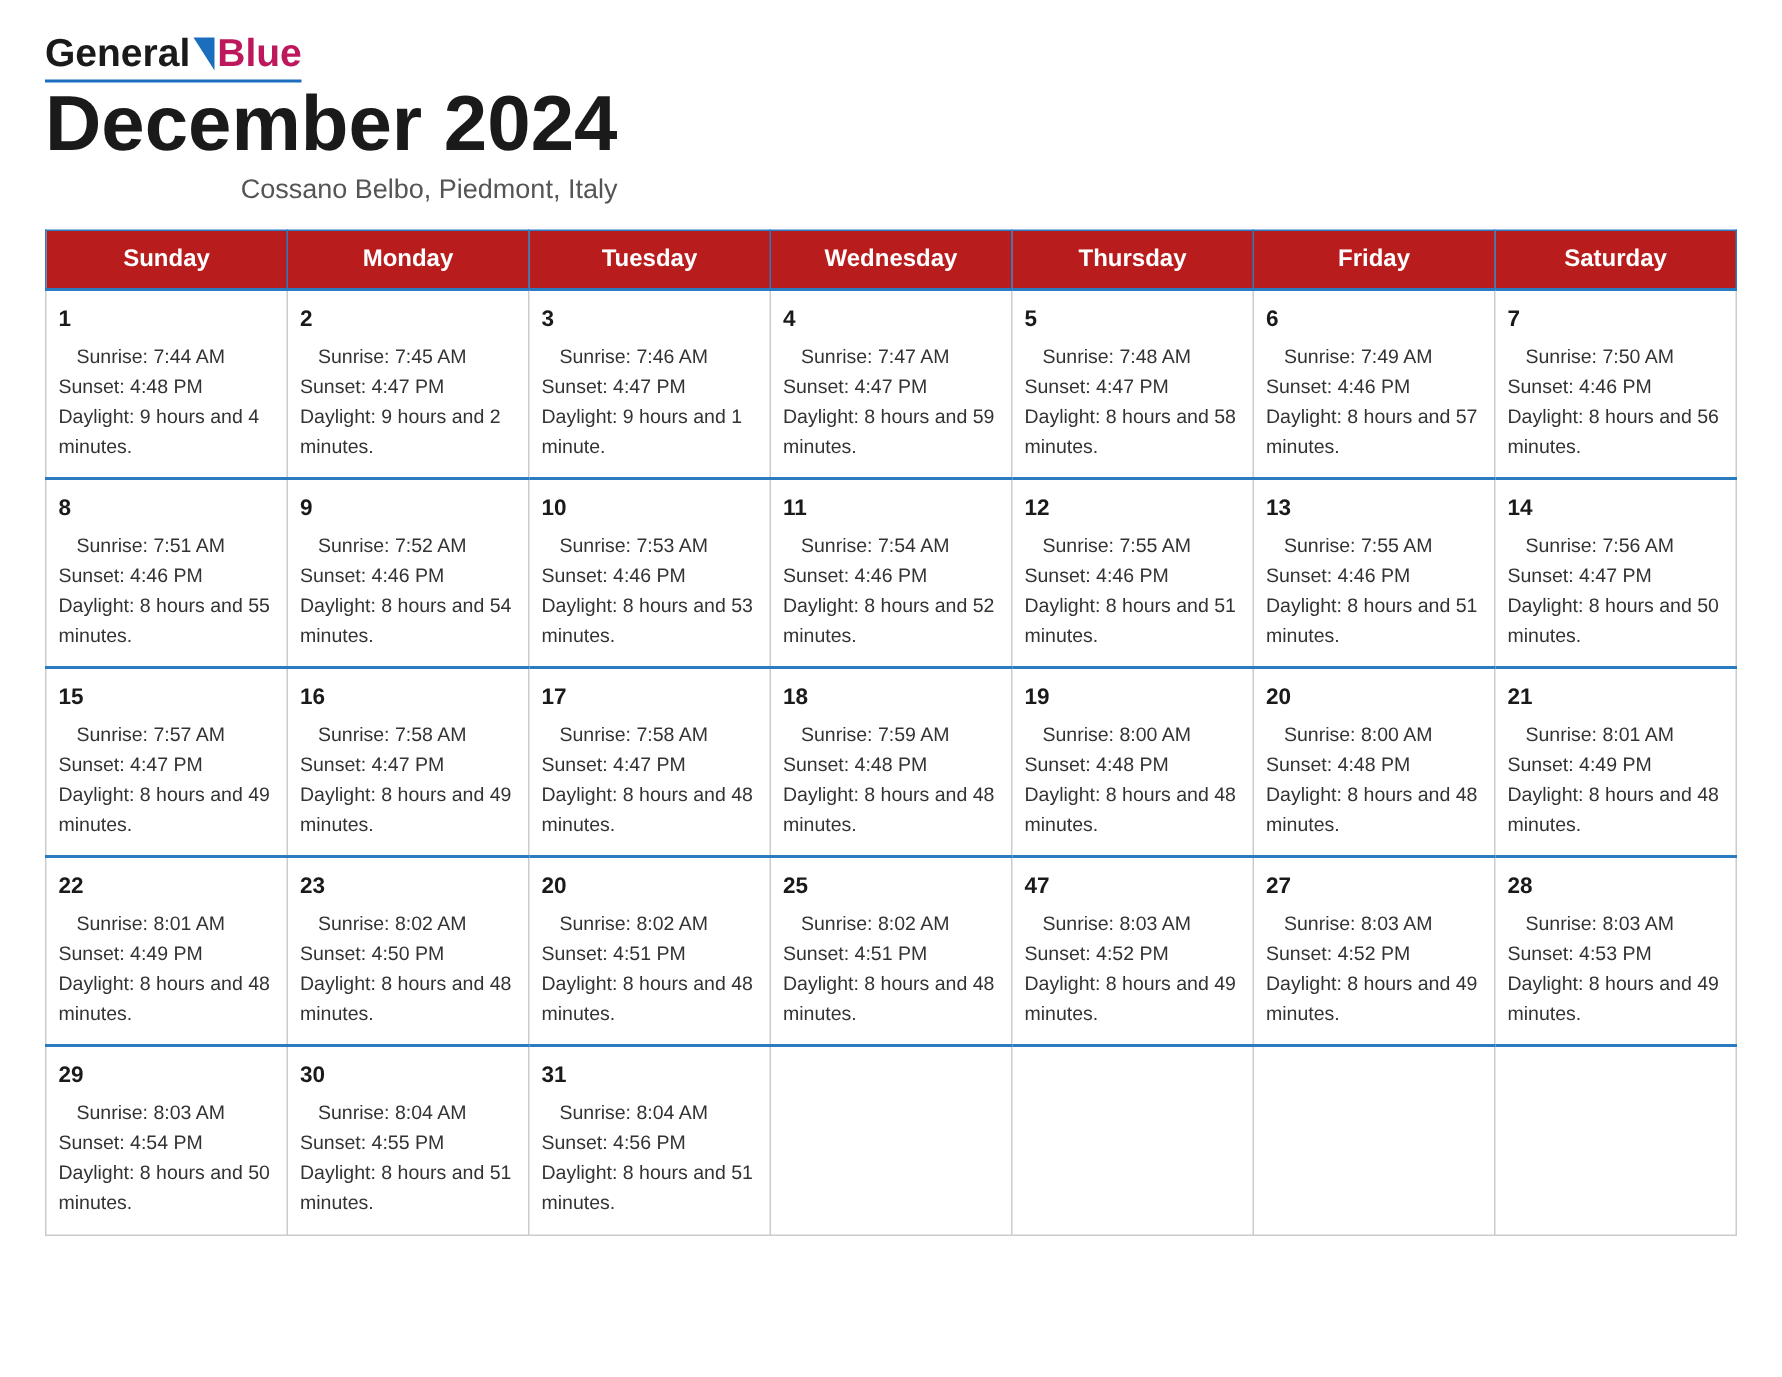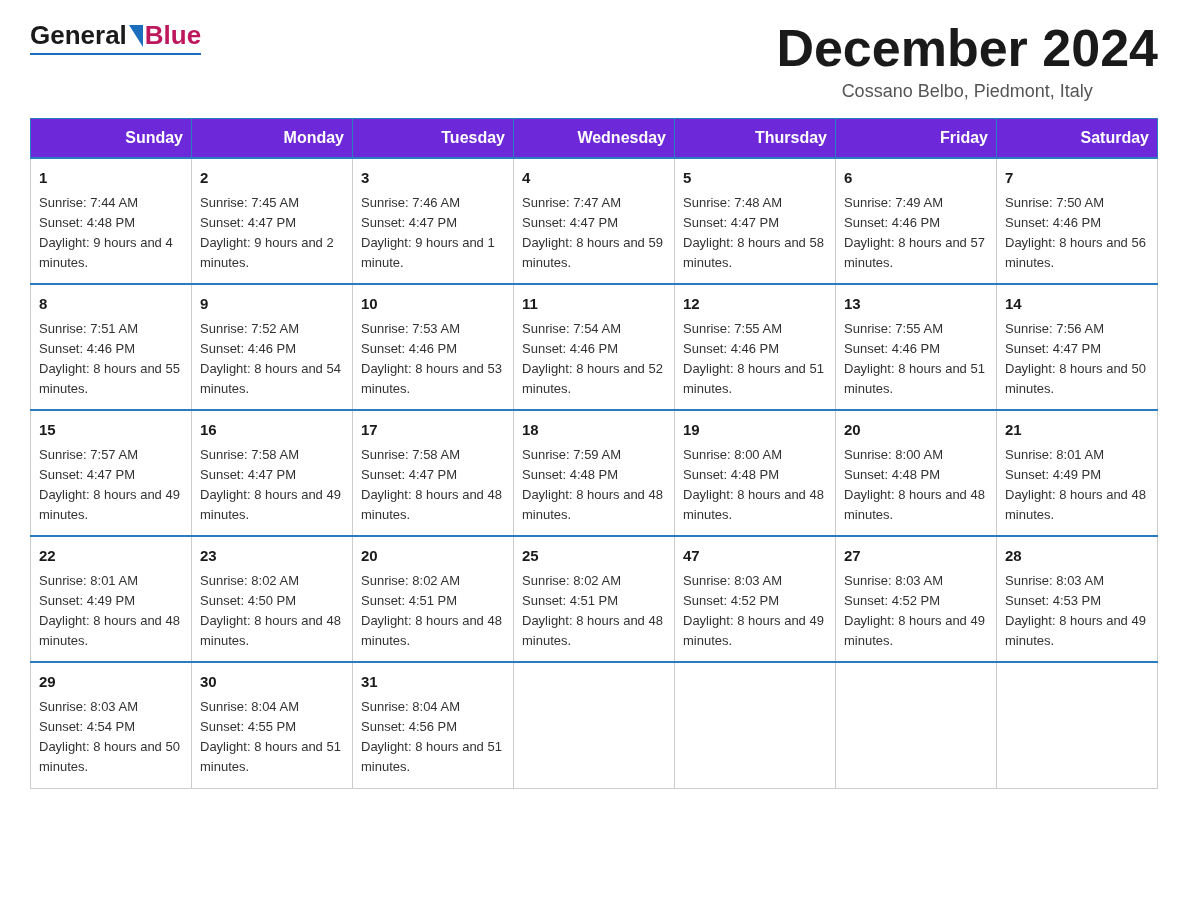--- a/index.html
+++ b/index.html
@@ -16,6 +16,7 @@
       justify-content: space-between;
       align-items: flex-start;
       margin-bottom: 16px;
+      flex-direction: column;
     }
     .logo-area {
       display: flex;

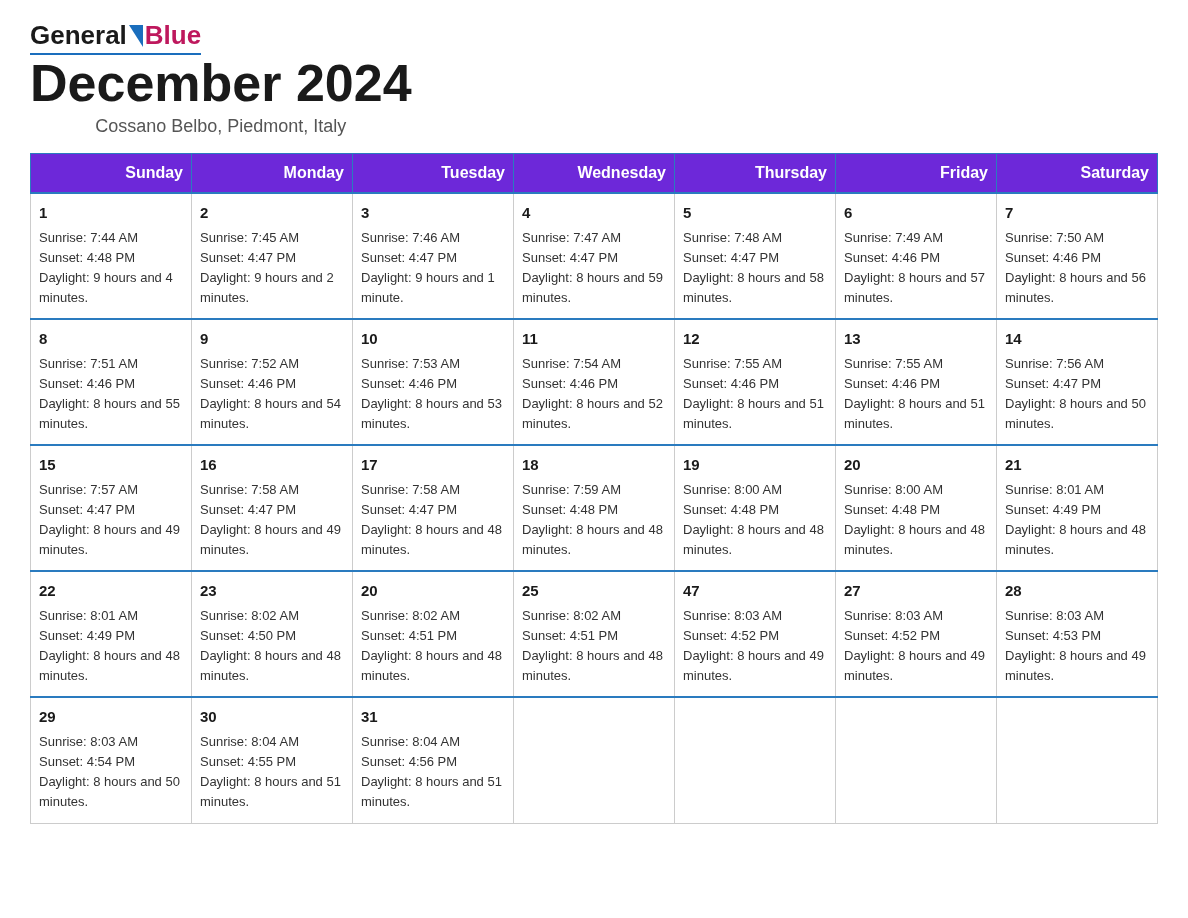--- a/index.html
+++ b/index.html
@@ -48,7 +48,7 @@
       margin-top: 2px;
     }
     .title-area {
-      text-align: center;
+      text-align: right;
     }
     .month-title {
       font-size: 52px;

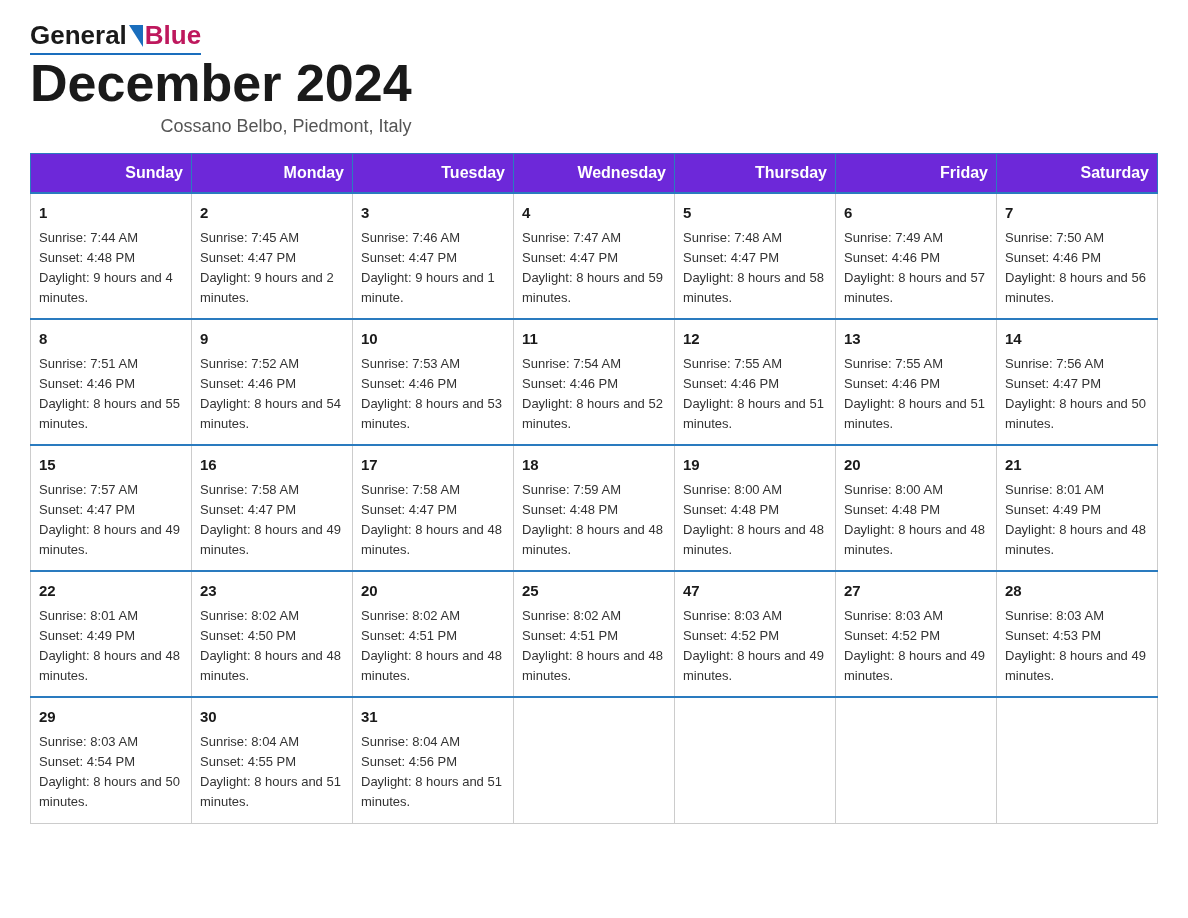--- a/index.html
+++ b/index.html
@@ -67,12 +67,12 @@
       border: 1px solid #ccc;
     }
     .calendar th {
-      background-color: #6d28d9;
+      background-color: #b91c1c;
       color: #fff;
       font-size: 16px;
       font-weight: bold;
       padding: 10px 8px;
-      text-align: right;
+      text-align: center;
       border: 1px solid #2a7bbf;
     }
     .calendar td {

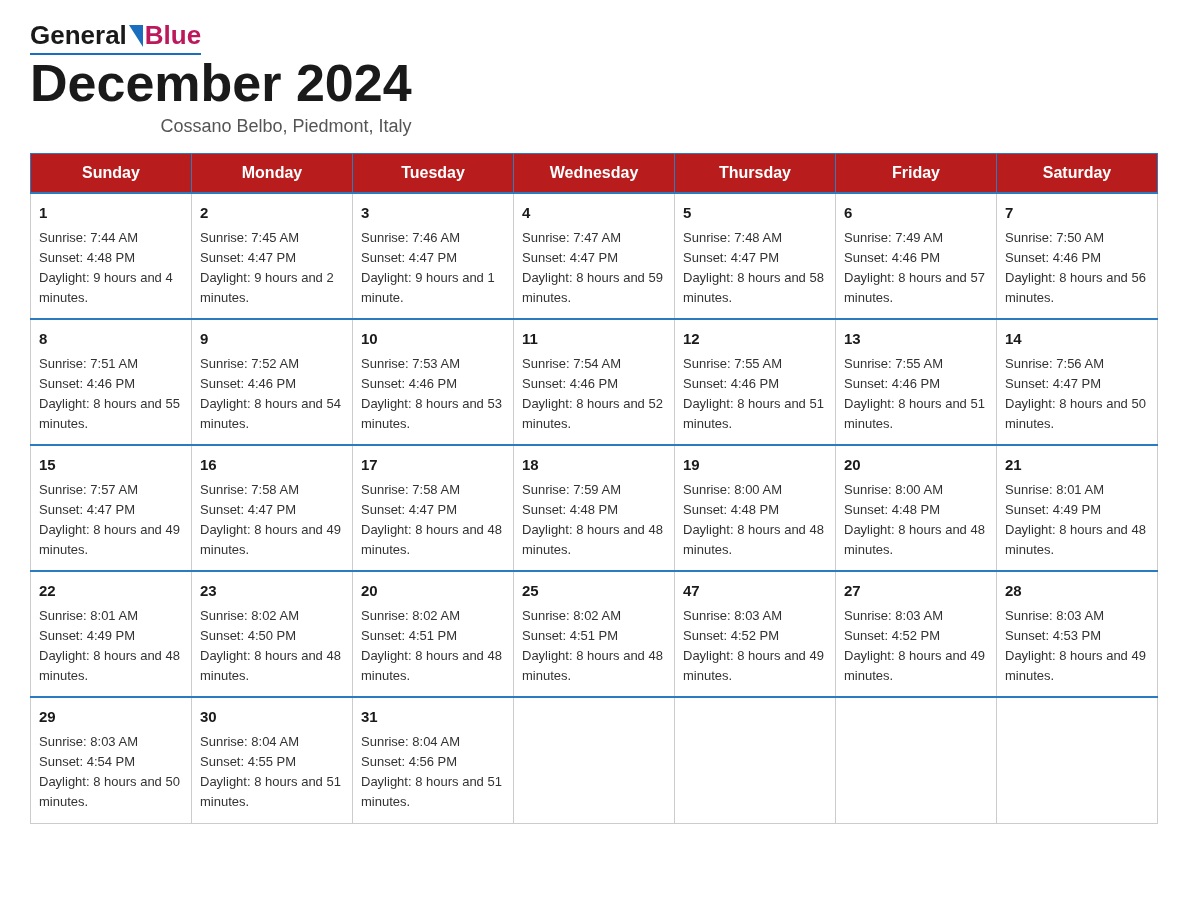--- a/index.html
+++ b/index.html
@@ -95,6 +95,7 @@
       color: #333;
       font-size: 13px;
       line-height: 1.55;
+      margin-left: 12px;
     }
     .empty-cell {
       background: #fff;

